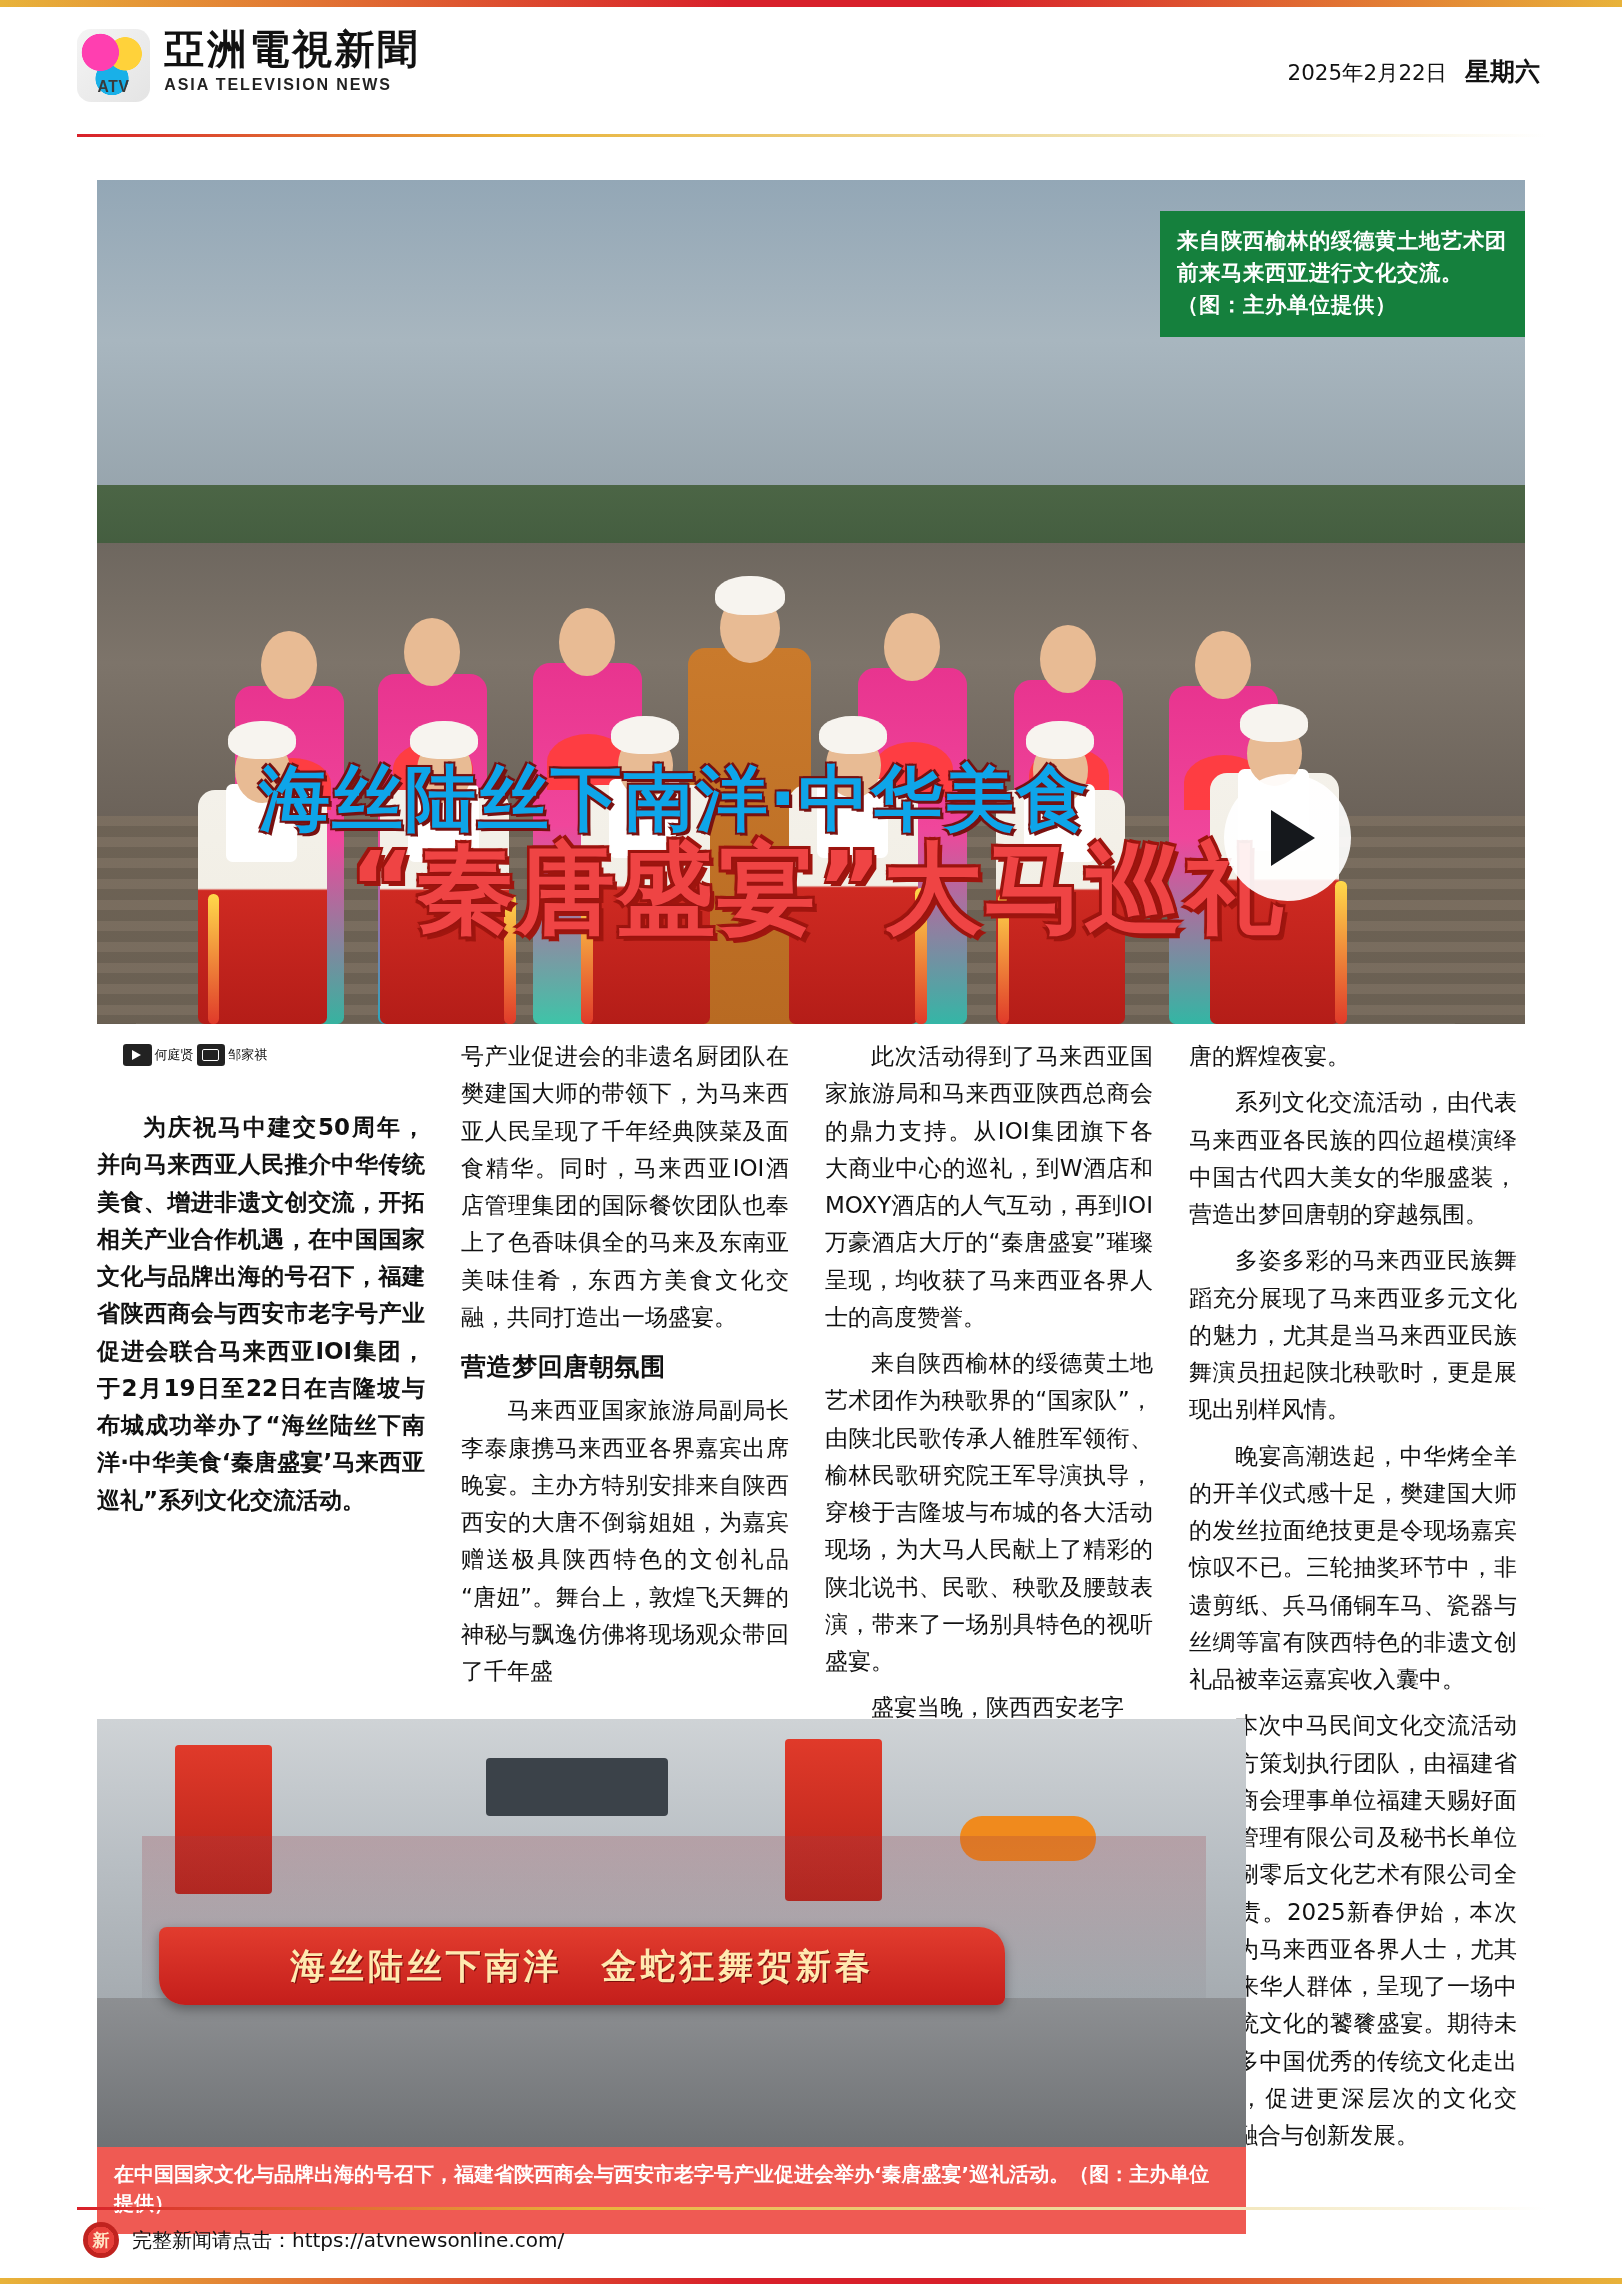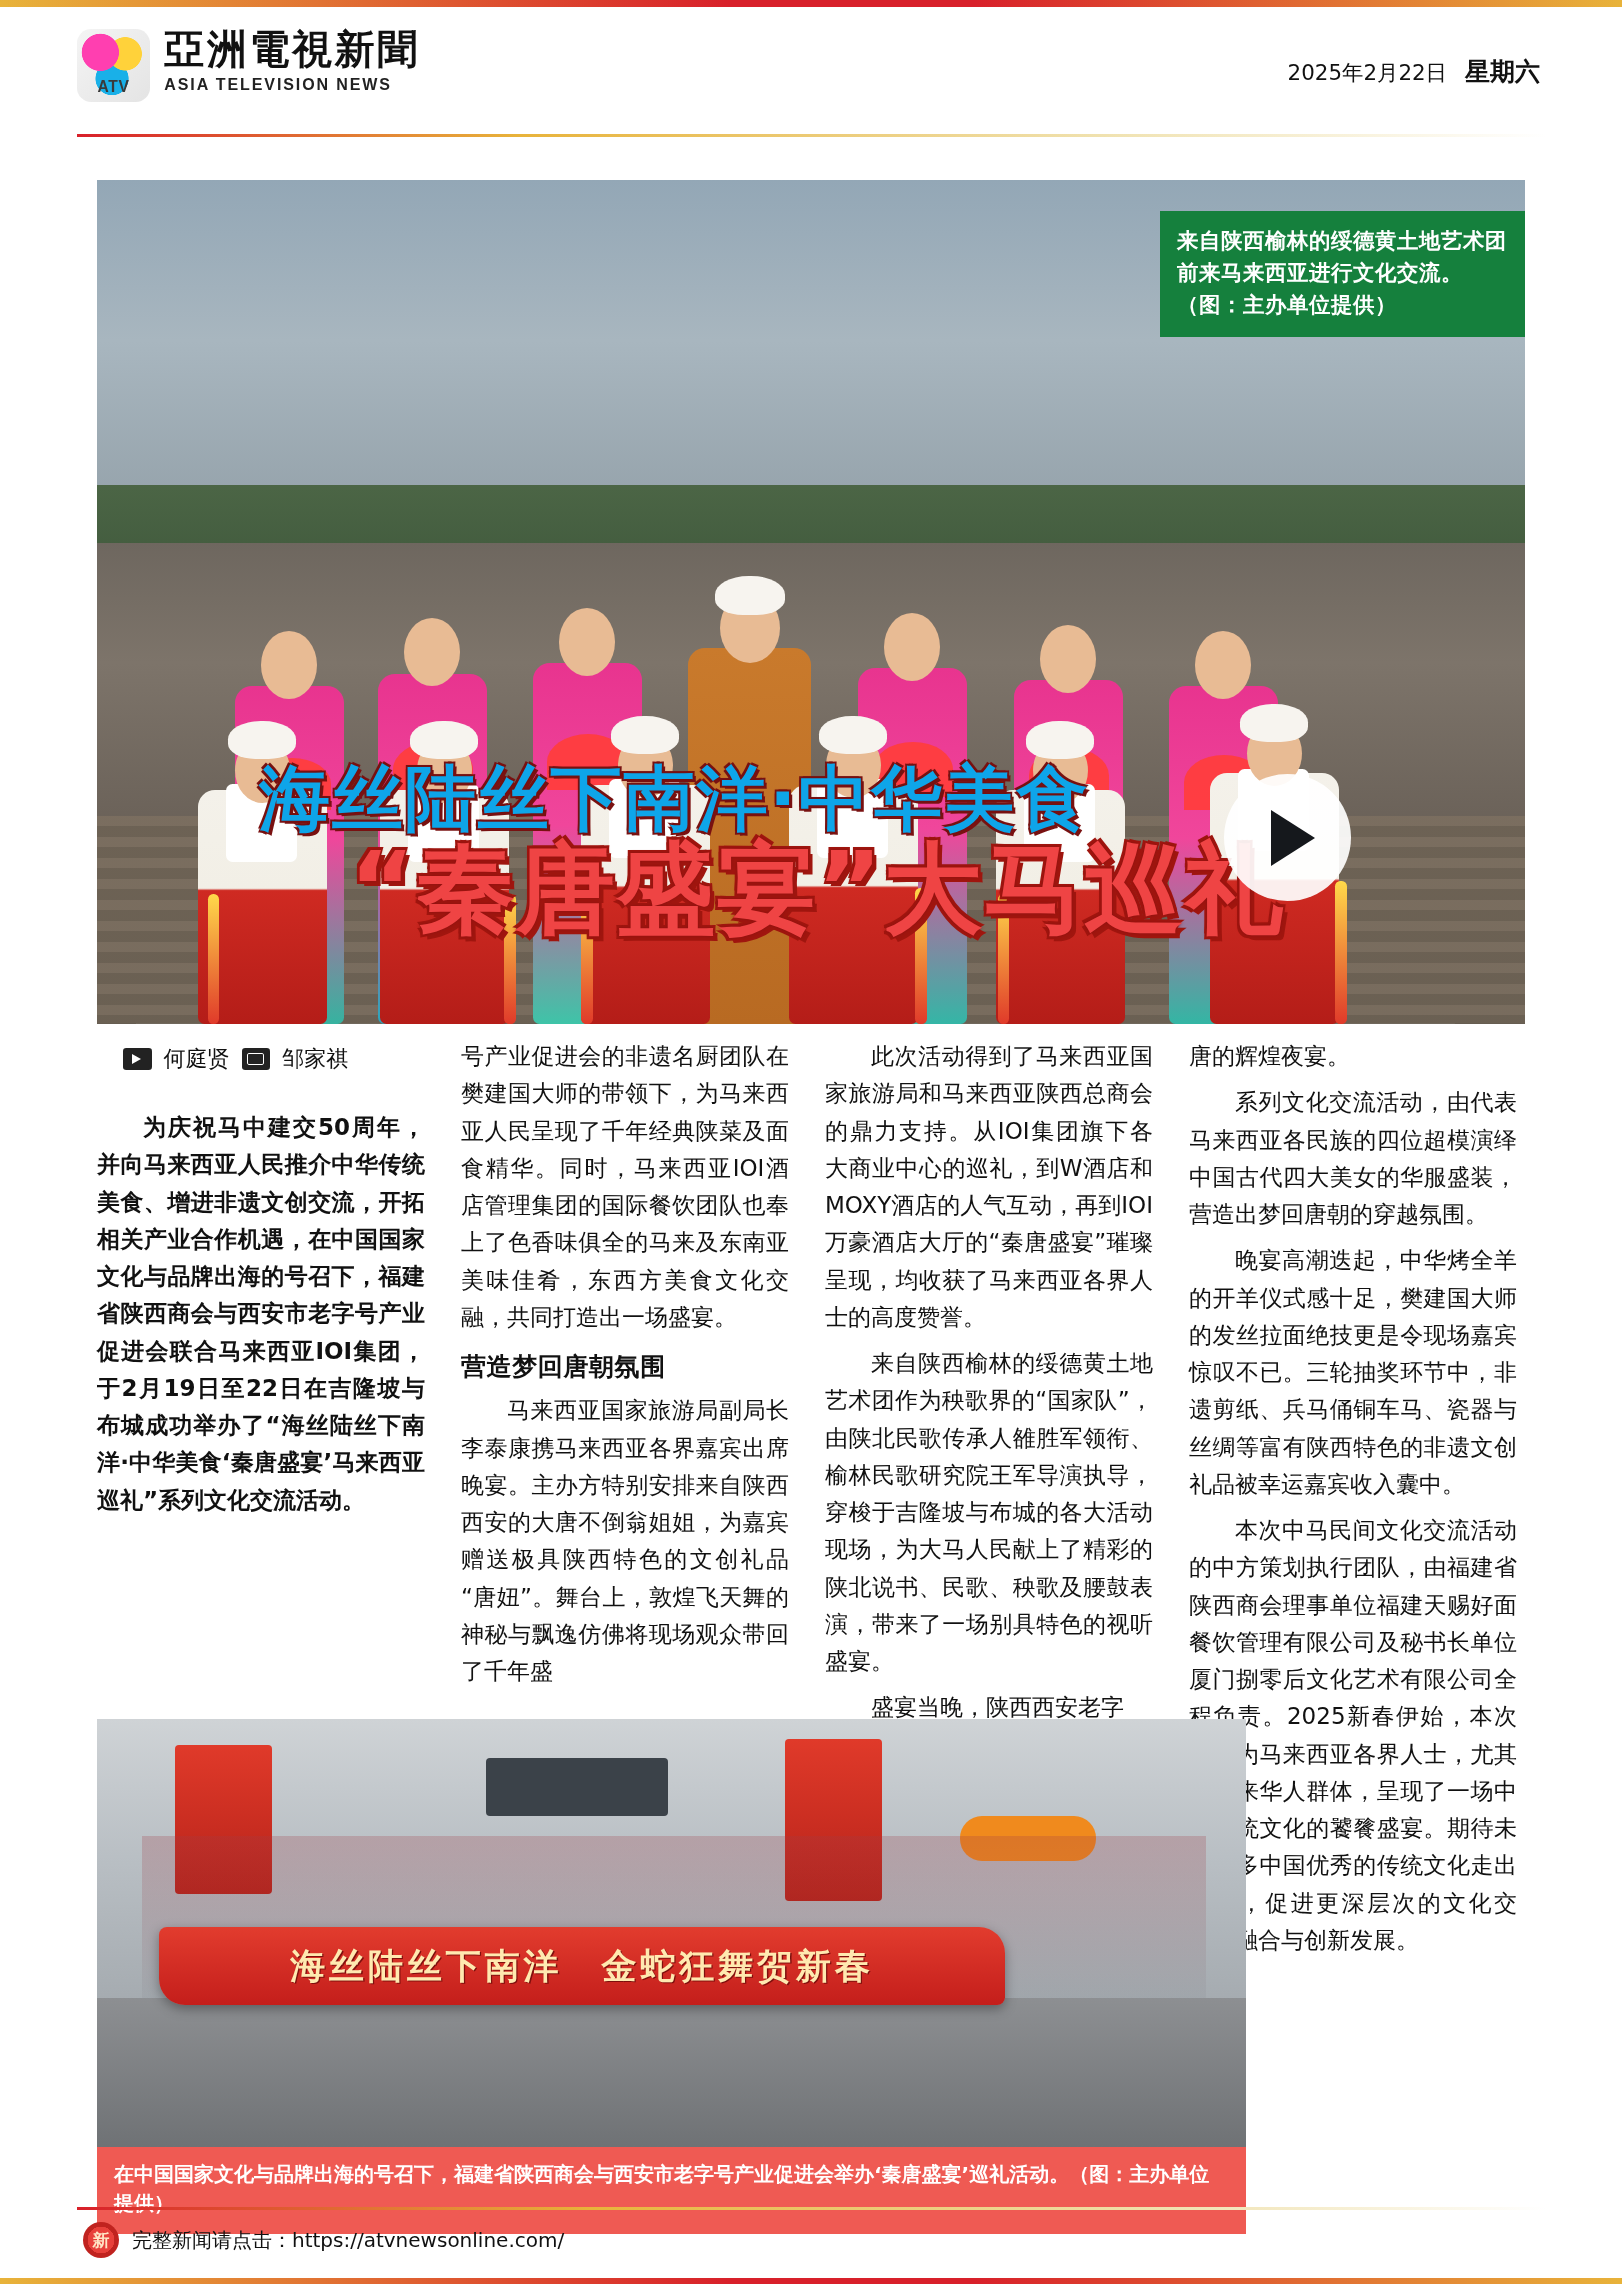--- a/index.html
+++ b/index.html
@@ -125,8 +125,8 @@
 
   
   .byline{
-    position:absolute;left:123px;top:1044px;display:flex;align-items:center;gap:12px;
-    font-size:22px;color:#111;font-family:"DejaVu Sans","Liberation Sans",sans-serif;
+    position:absolute;left:123px;top:1044px;display:flex;align-items:center;gap:3px;
+    font-size:13px;color:#111;font-family:"DejaVu Sans","Liberation Sans",sans-serif;
   }
   .by-icon{
     width:28.6px;height:22px;background:#222;border-radius:3.2px;position:relative;

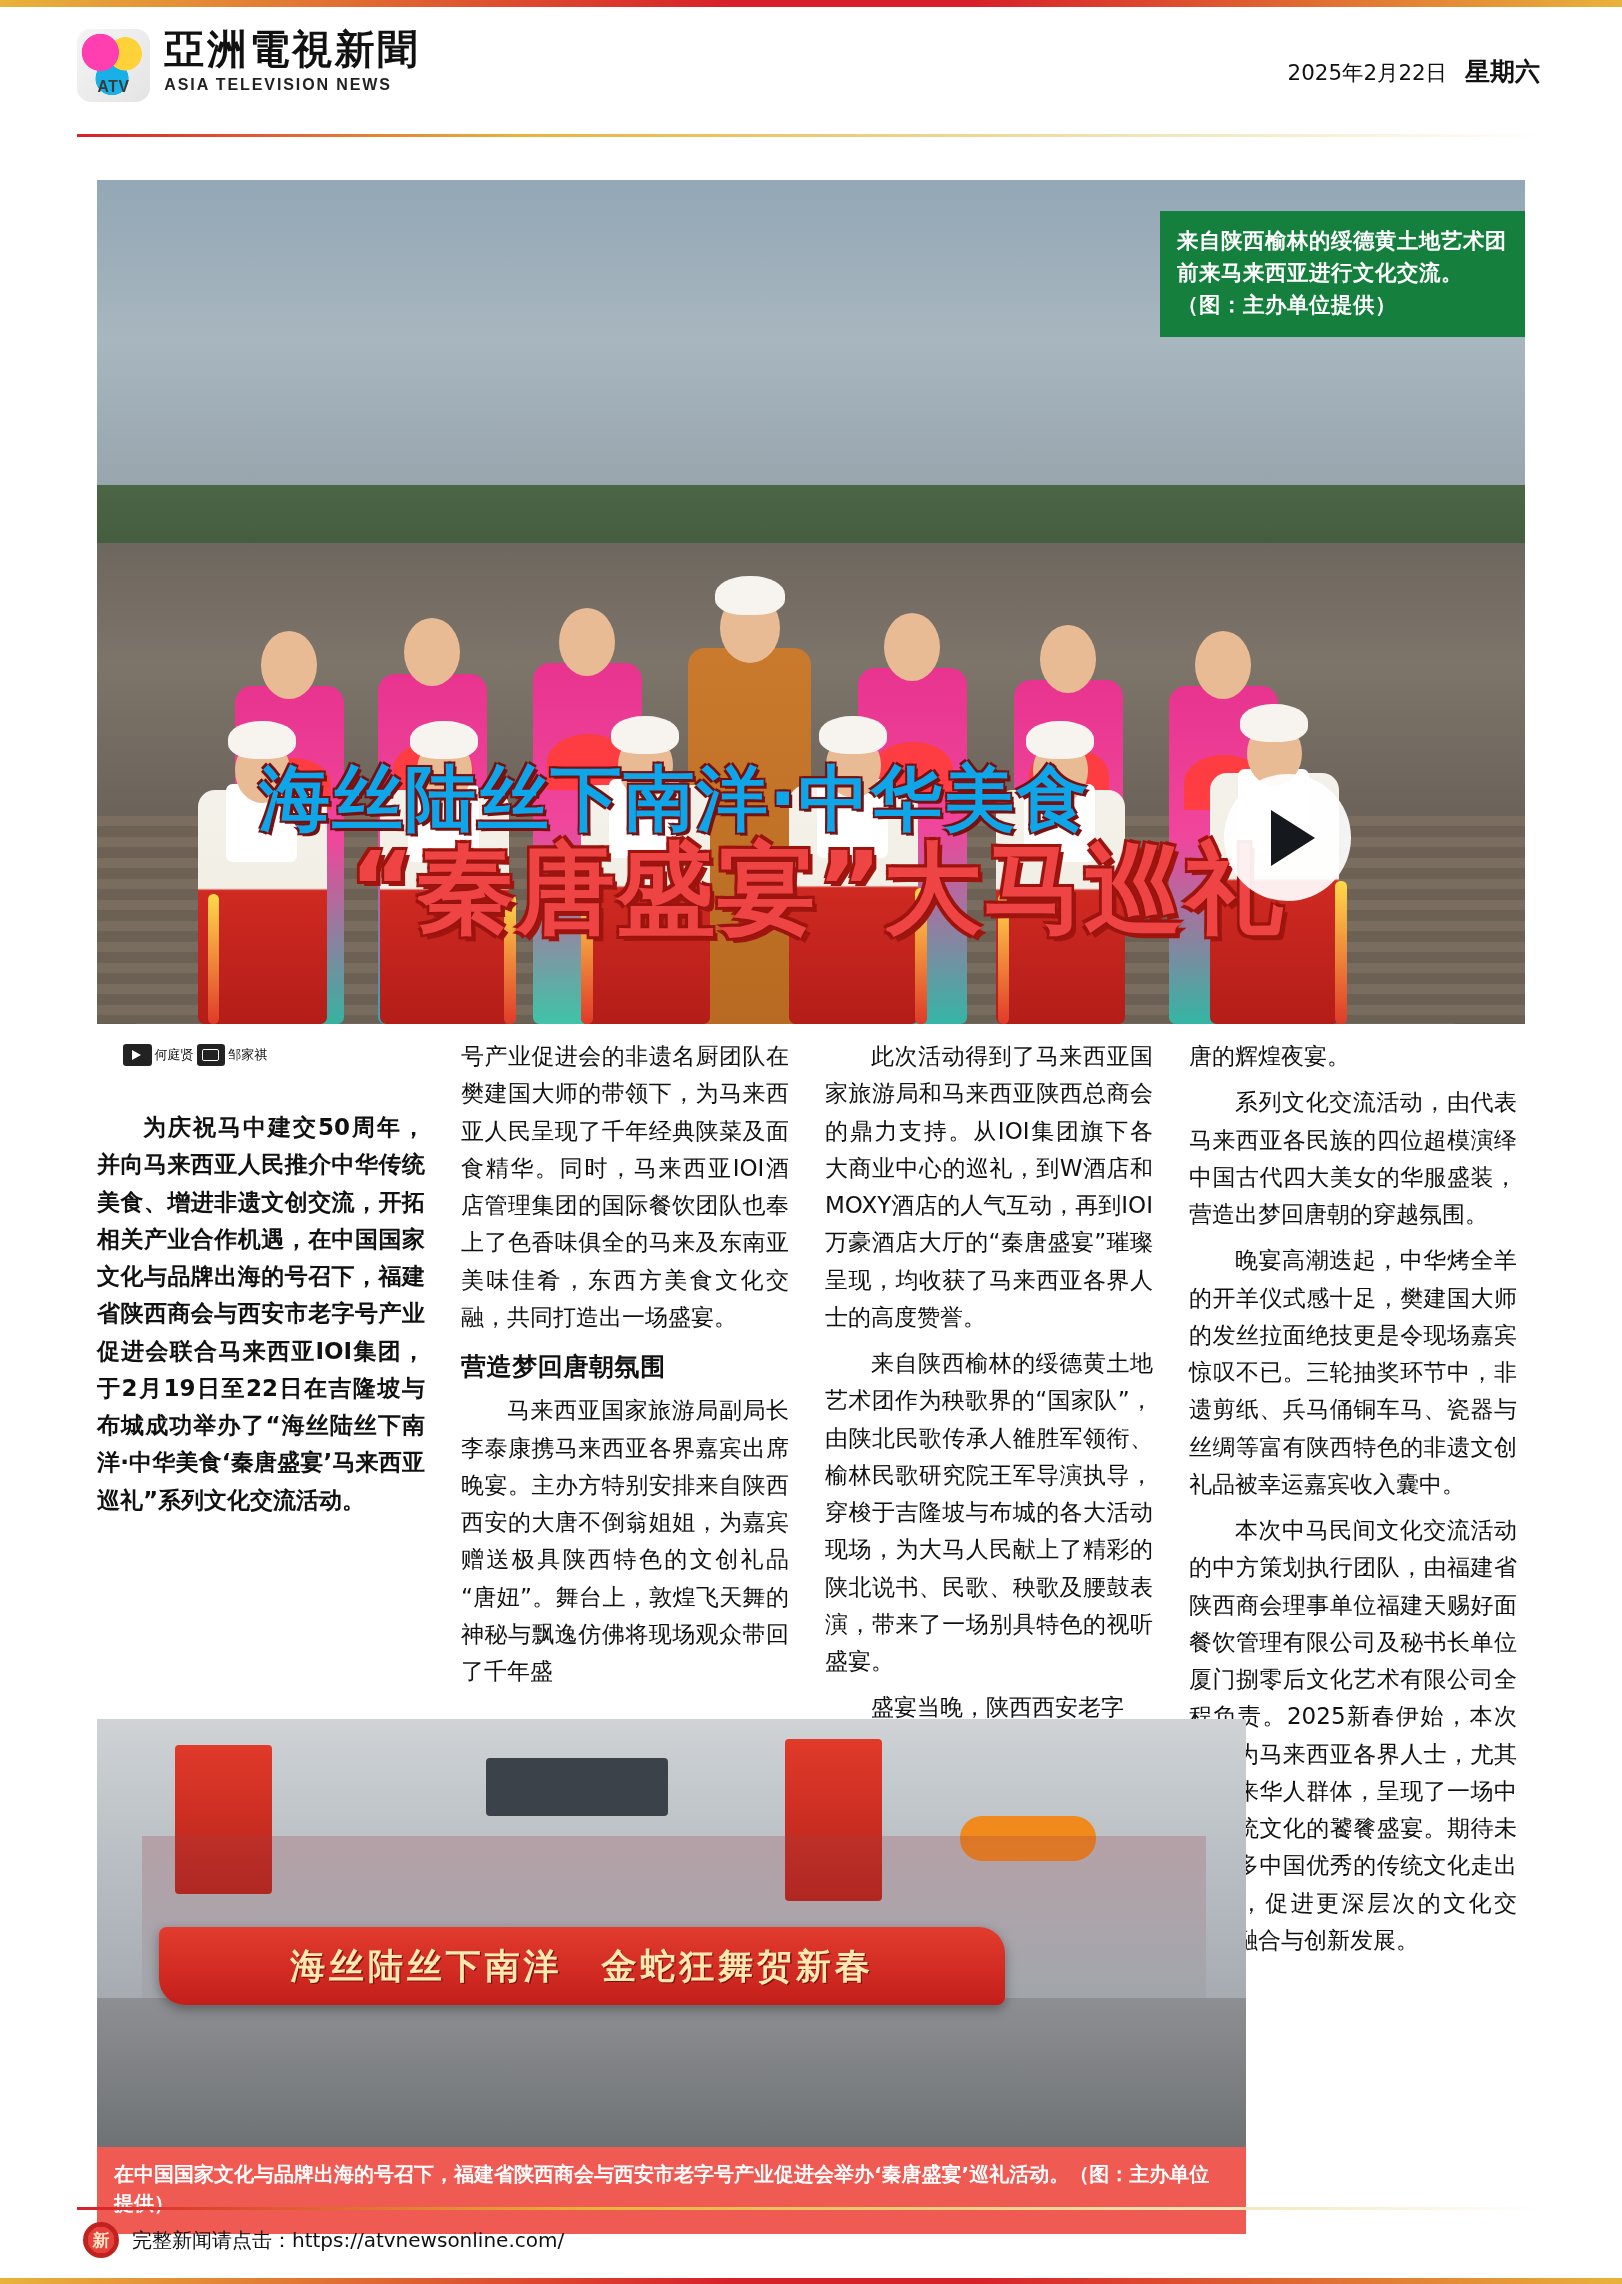--- a/index.html
+++ b/index.html
@@ -370,6 +370,7 @@
     <div class="col">
       <p>唐的辉煌夜宴。</p>
       <p class="indent">系列文化交流活动，由代表马来西亚各民族的四位超模演绎中国古代四大美女的华服盛装，营造出梦回唐朝的穿越氛围。</p>
+      <p class="indent">多姿多彩的马来西亚民族舞蹈充分展现了马来西亚多元文化的魅力，尤其是当马来西亚民族舞演员扭起陕北秧歌时，更是展现出别样风情。</p>
       <p class="indent">晚宴高潮迭起，中华烤全羊的开羊仪式感十足，樊建国大师的发丝拉面绝技更是令现场嘉宾惊叹不已。三轮抽奖环节中，非遗剪纸、兵马俑铜车马、瓷器与丝绸等富有陕西特色的非遗文创礼品被幸运嘉宾收入囊中。</p>
       <p class="indent">本次中马民间文化交流活动的中方策划执行团队，由福建省陕西商会理事单位福建天赐好面餐饮管理有限公司及秘书长单位厦门捌零后文化艺术有限公司全程负责。2025新春伊始，本次盛宴为马来西亚各界人士，尤其是马来华人群体，呈现了一场中华传统文化的饕餮盛宴。期待未来更多中国优秀的传统文化走出国门，促进更深层次的文化交流、融合与创新发展。</p>
     </div>

